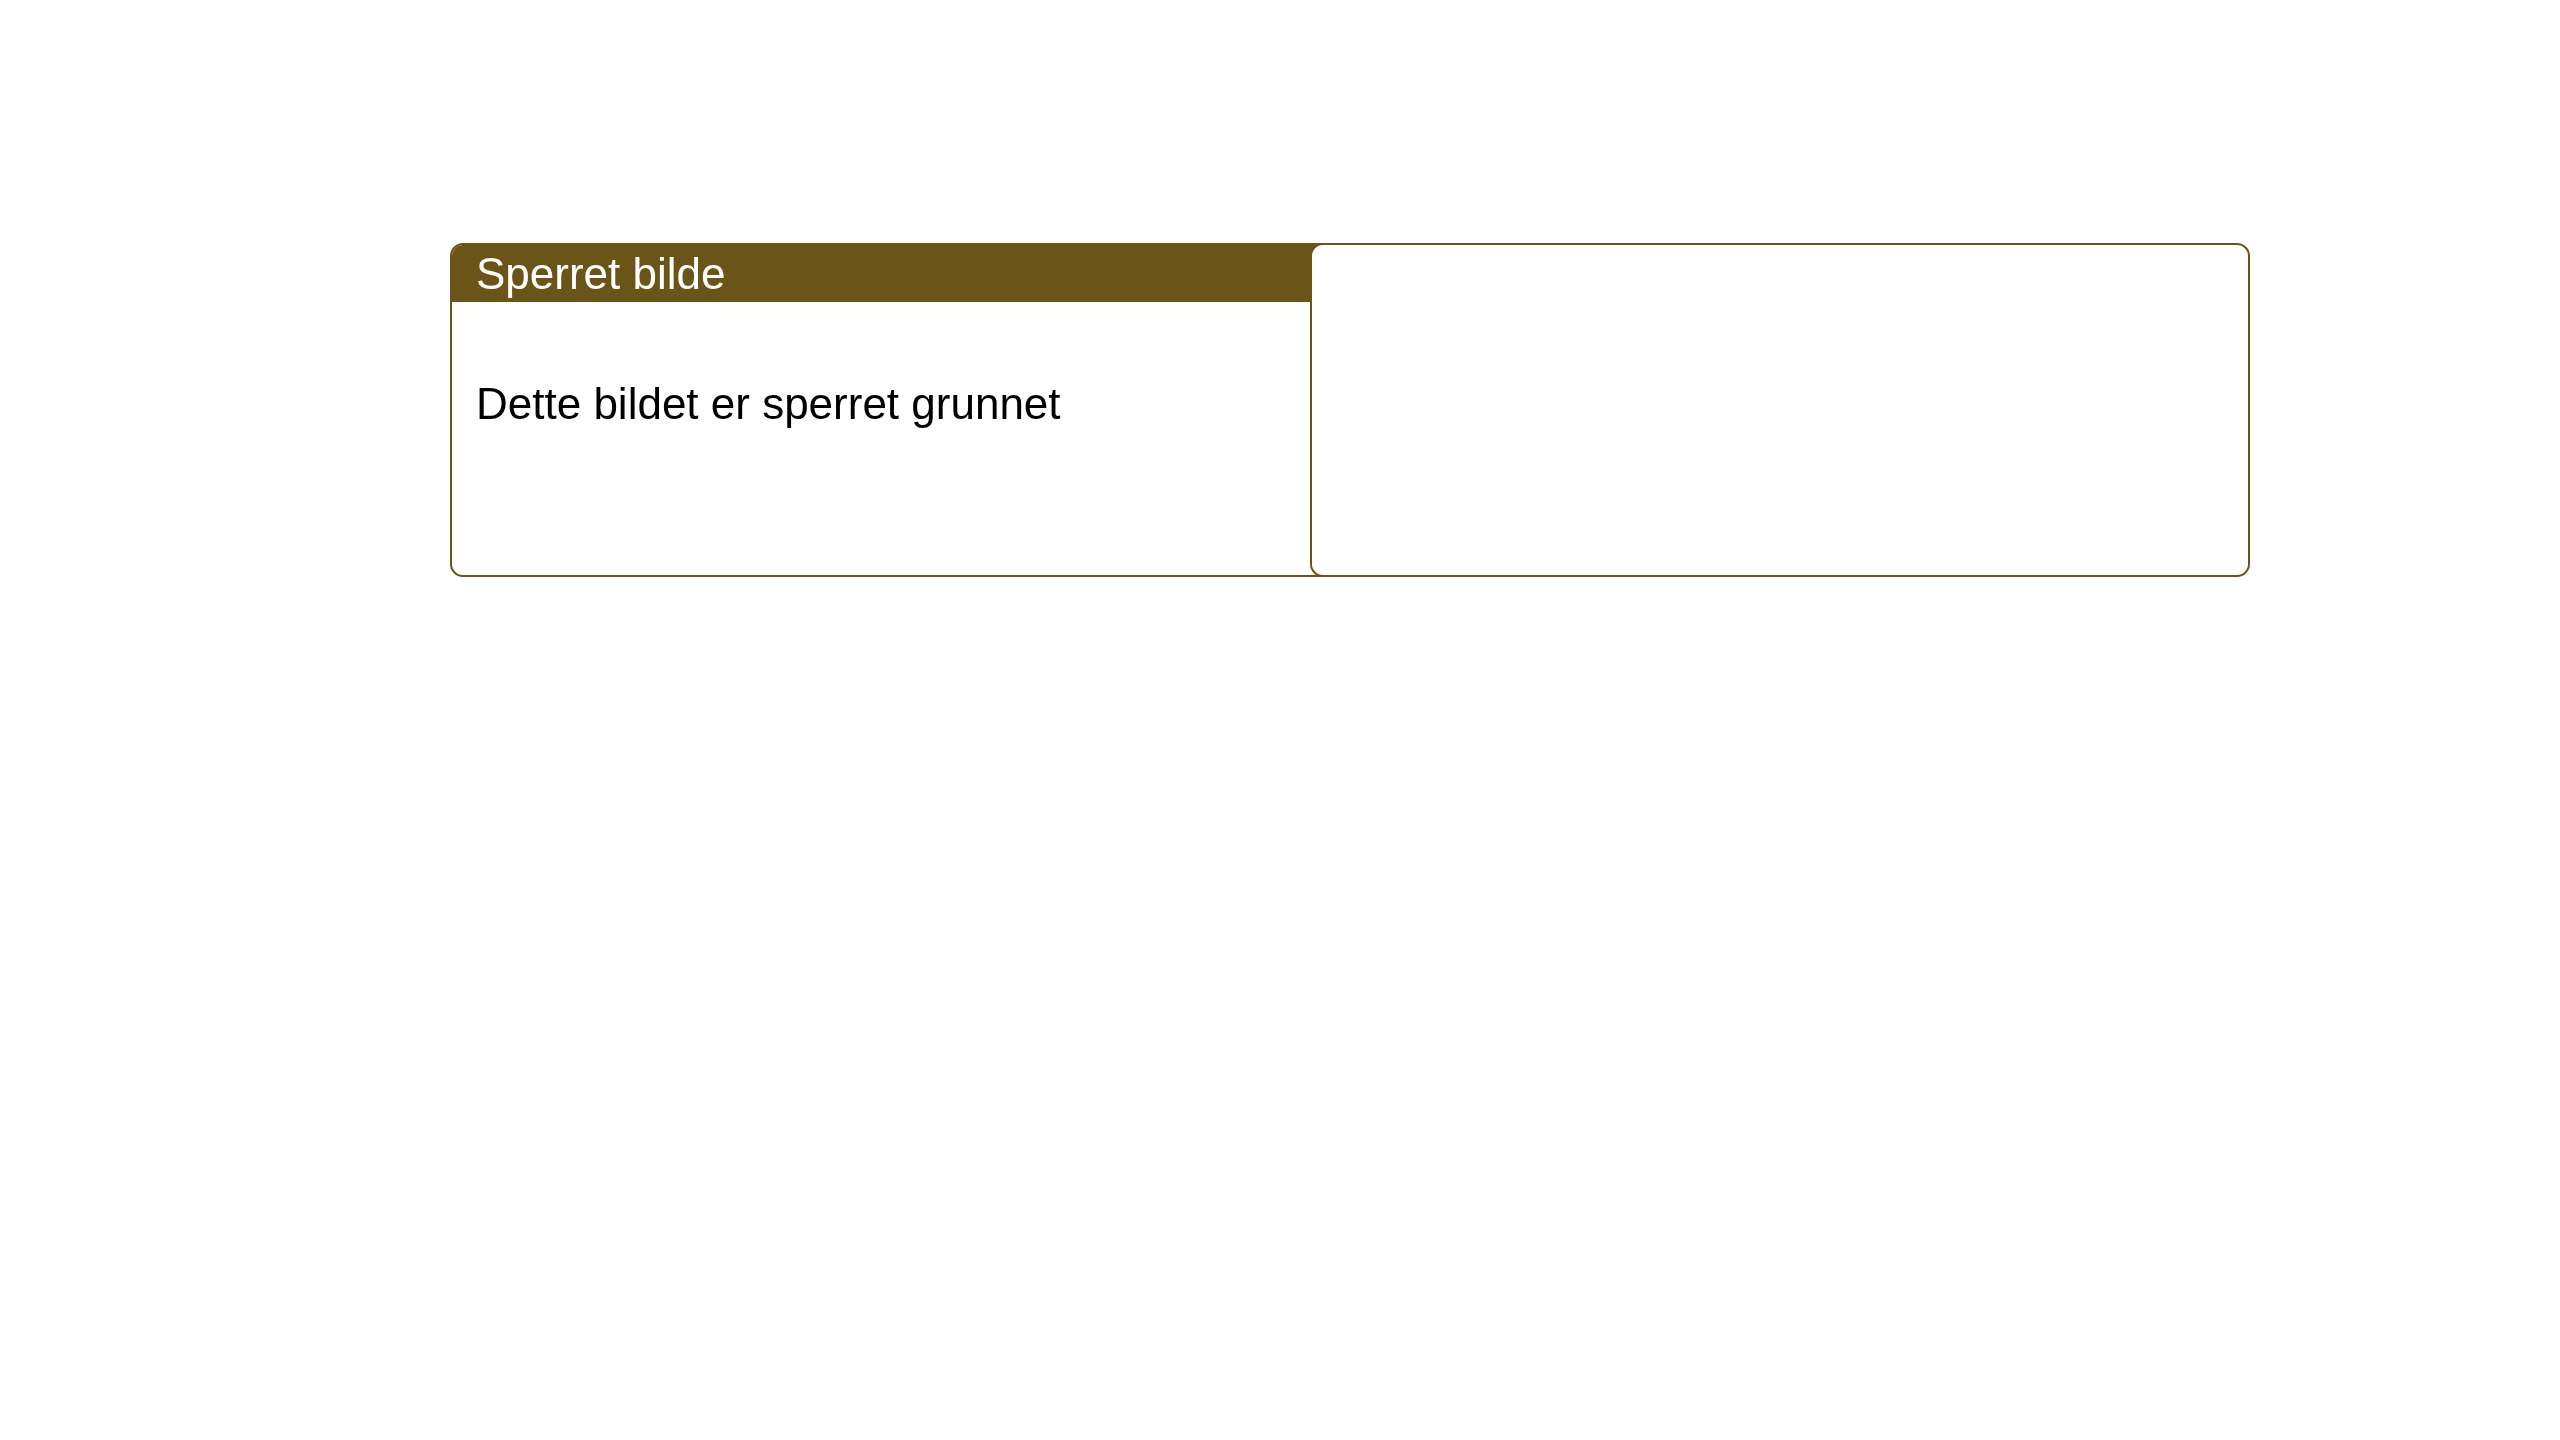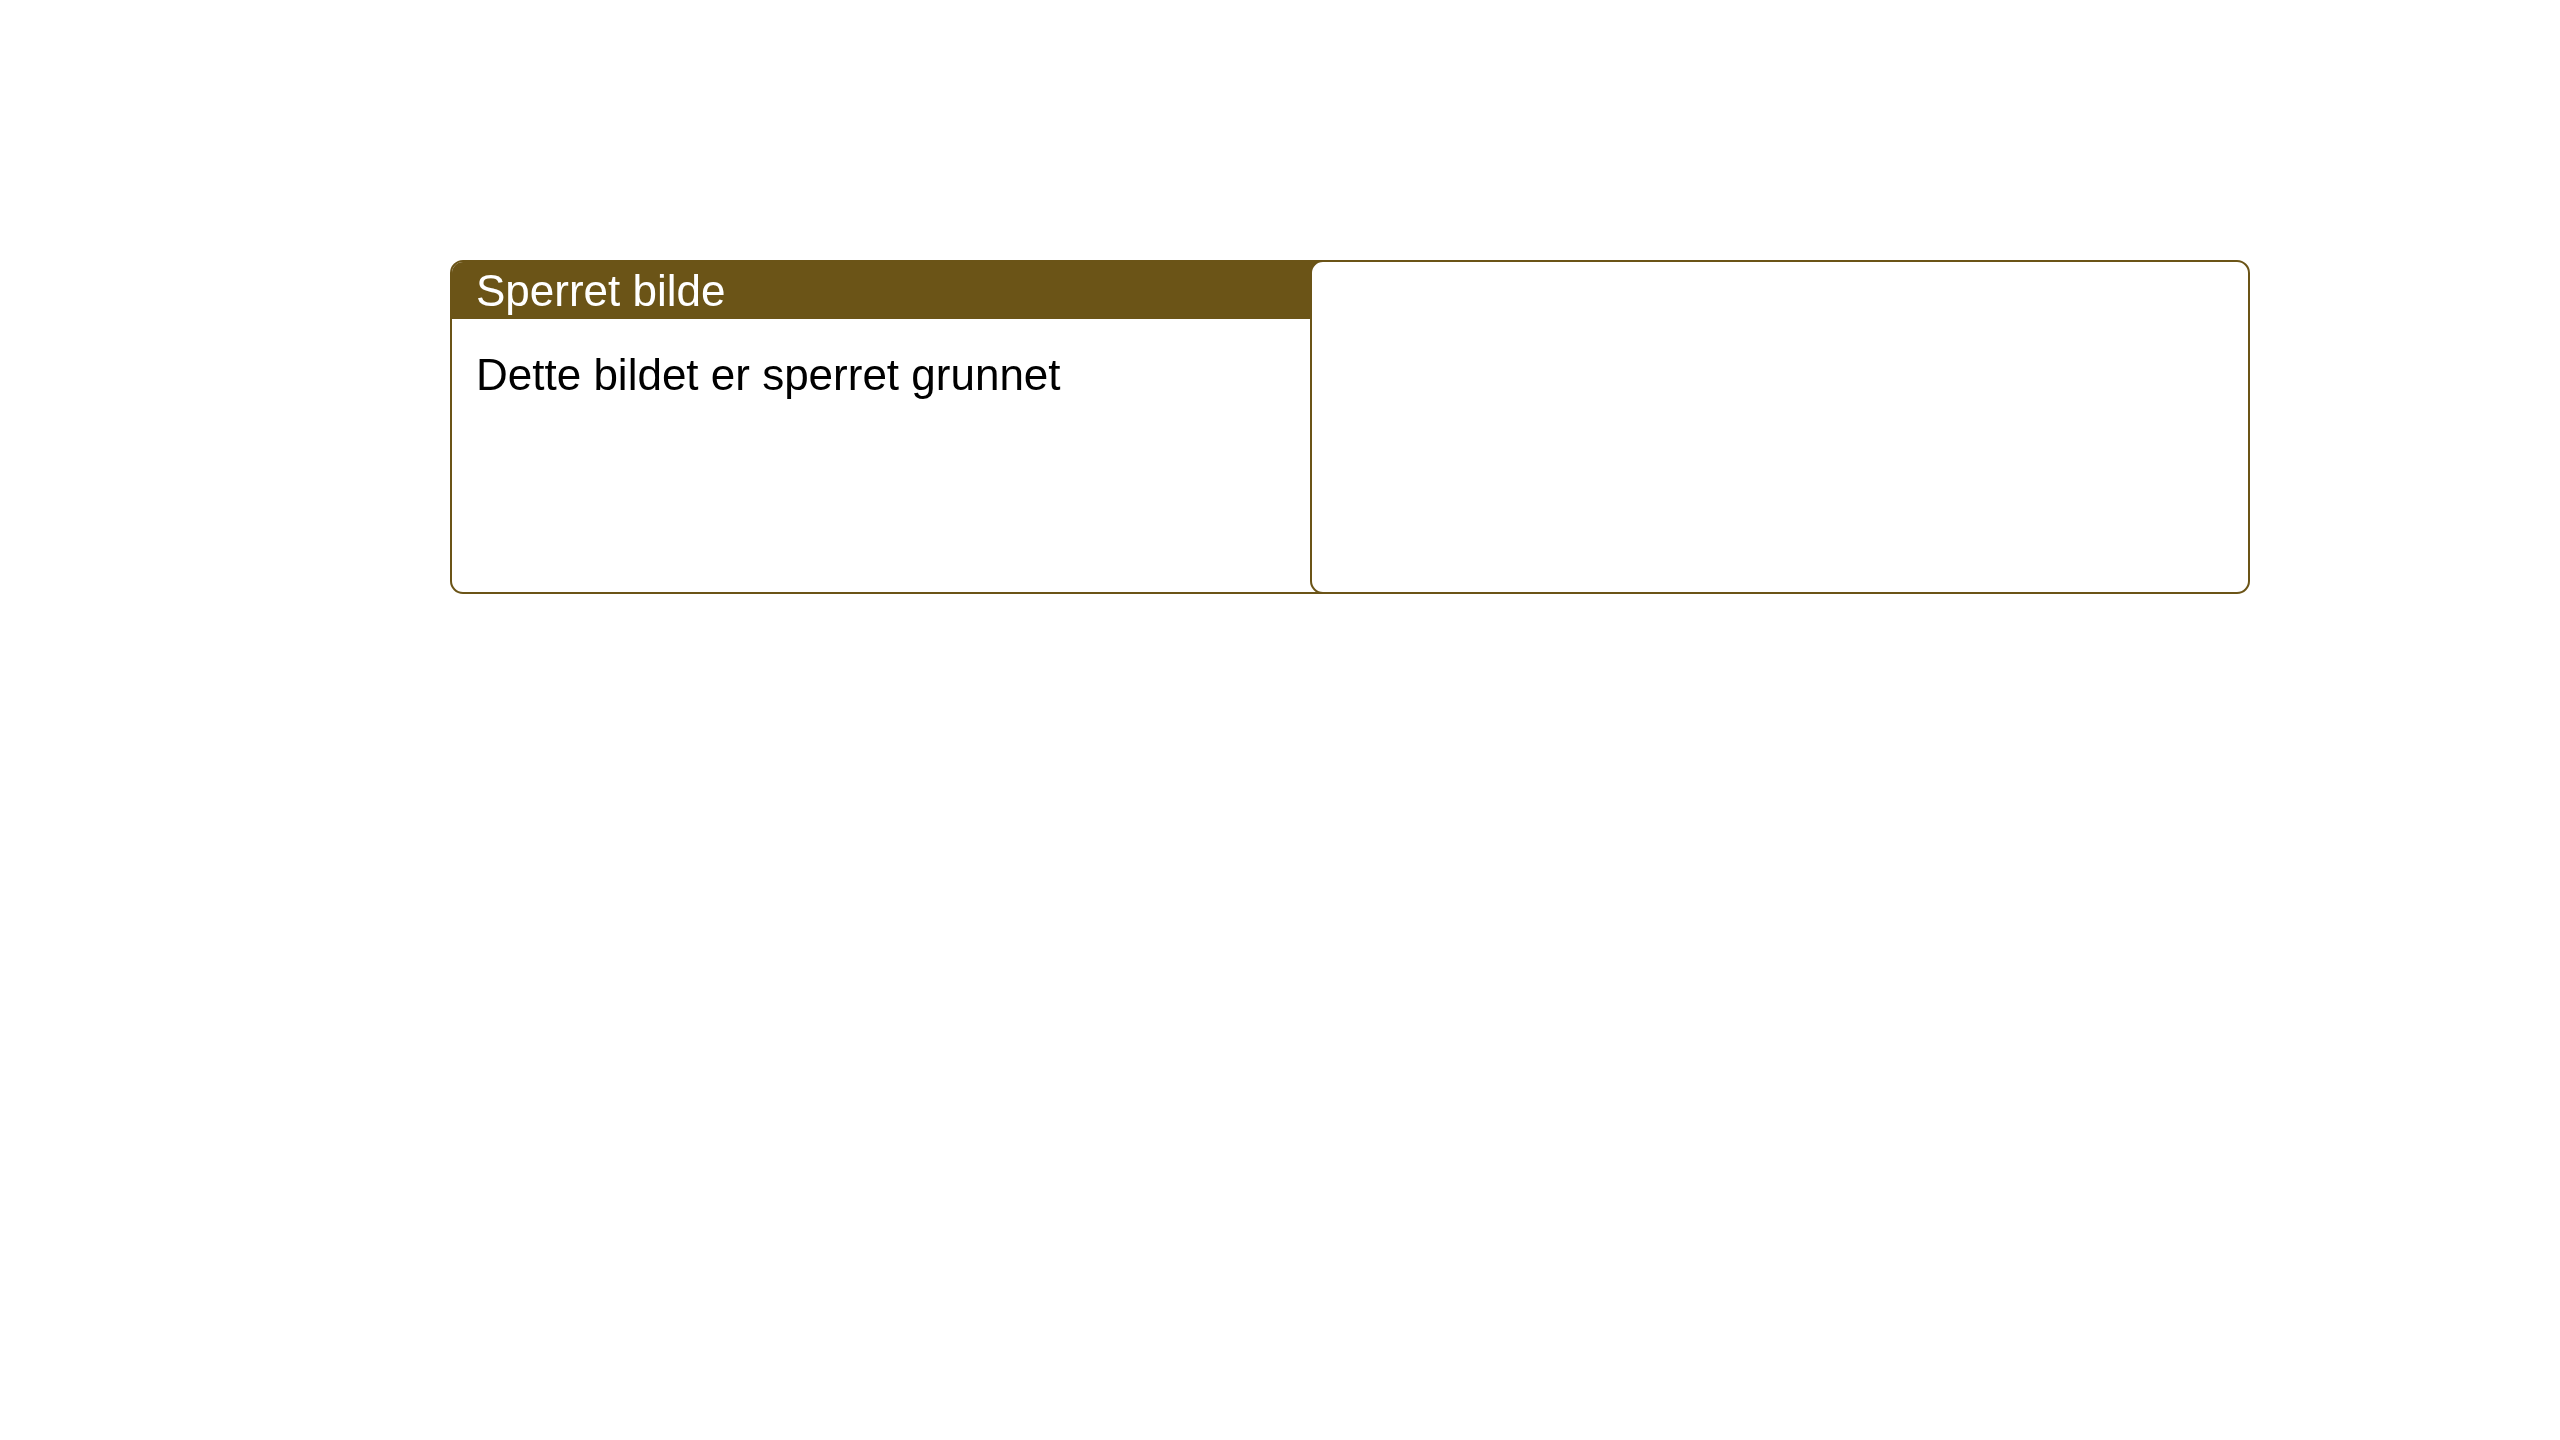--- a/index.html
+++ b/index.html
@@ -14,7 +14,7 @@
   }
   .card {
     position: absolute;
-    top: 260px;
+    top: 243px;
     width: 940px;
     height: 334px;
     box-sizing: border-box;

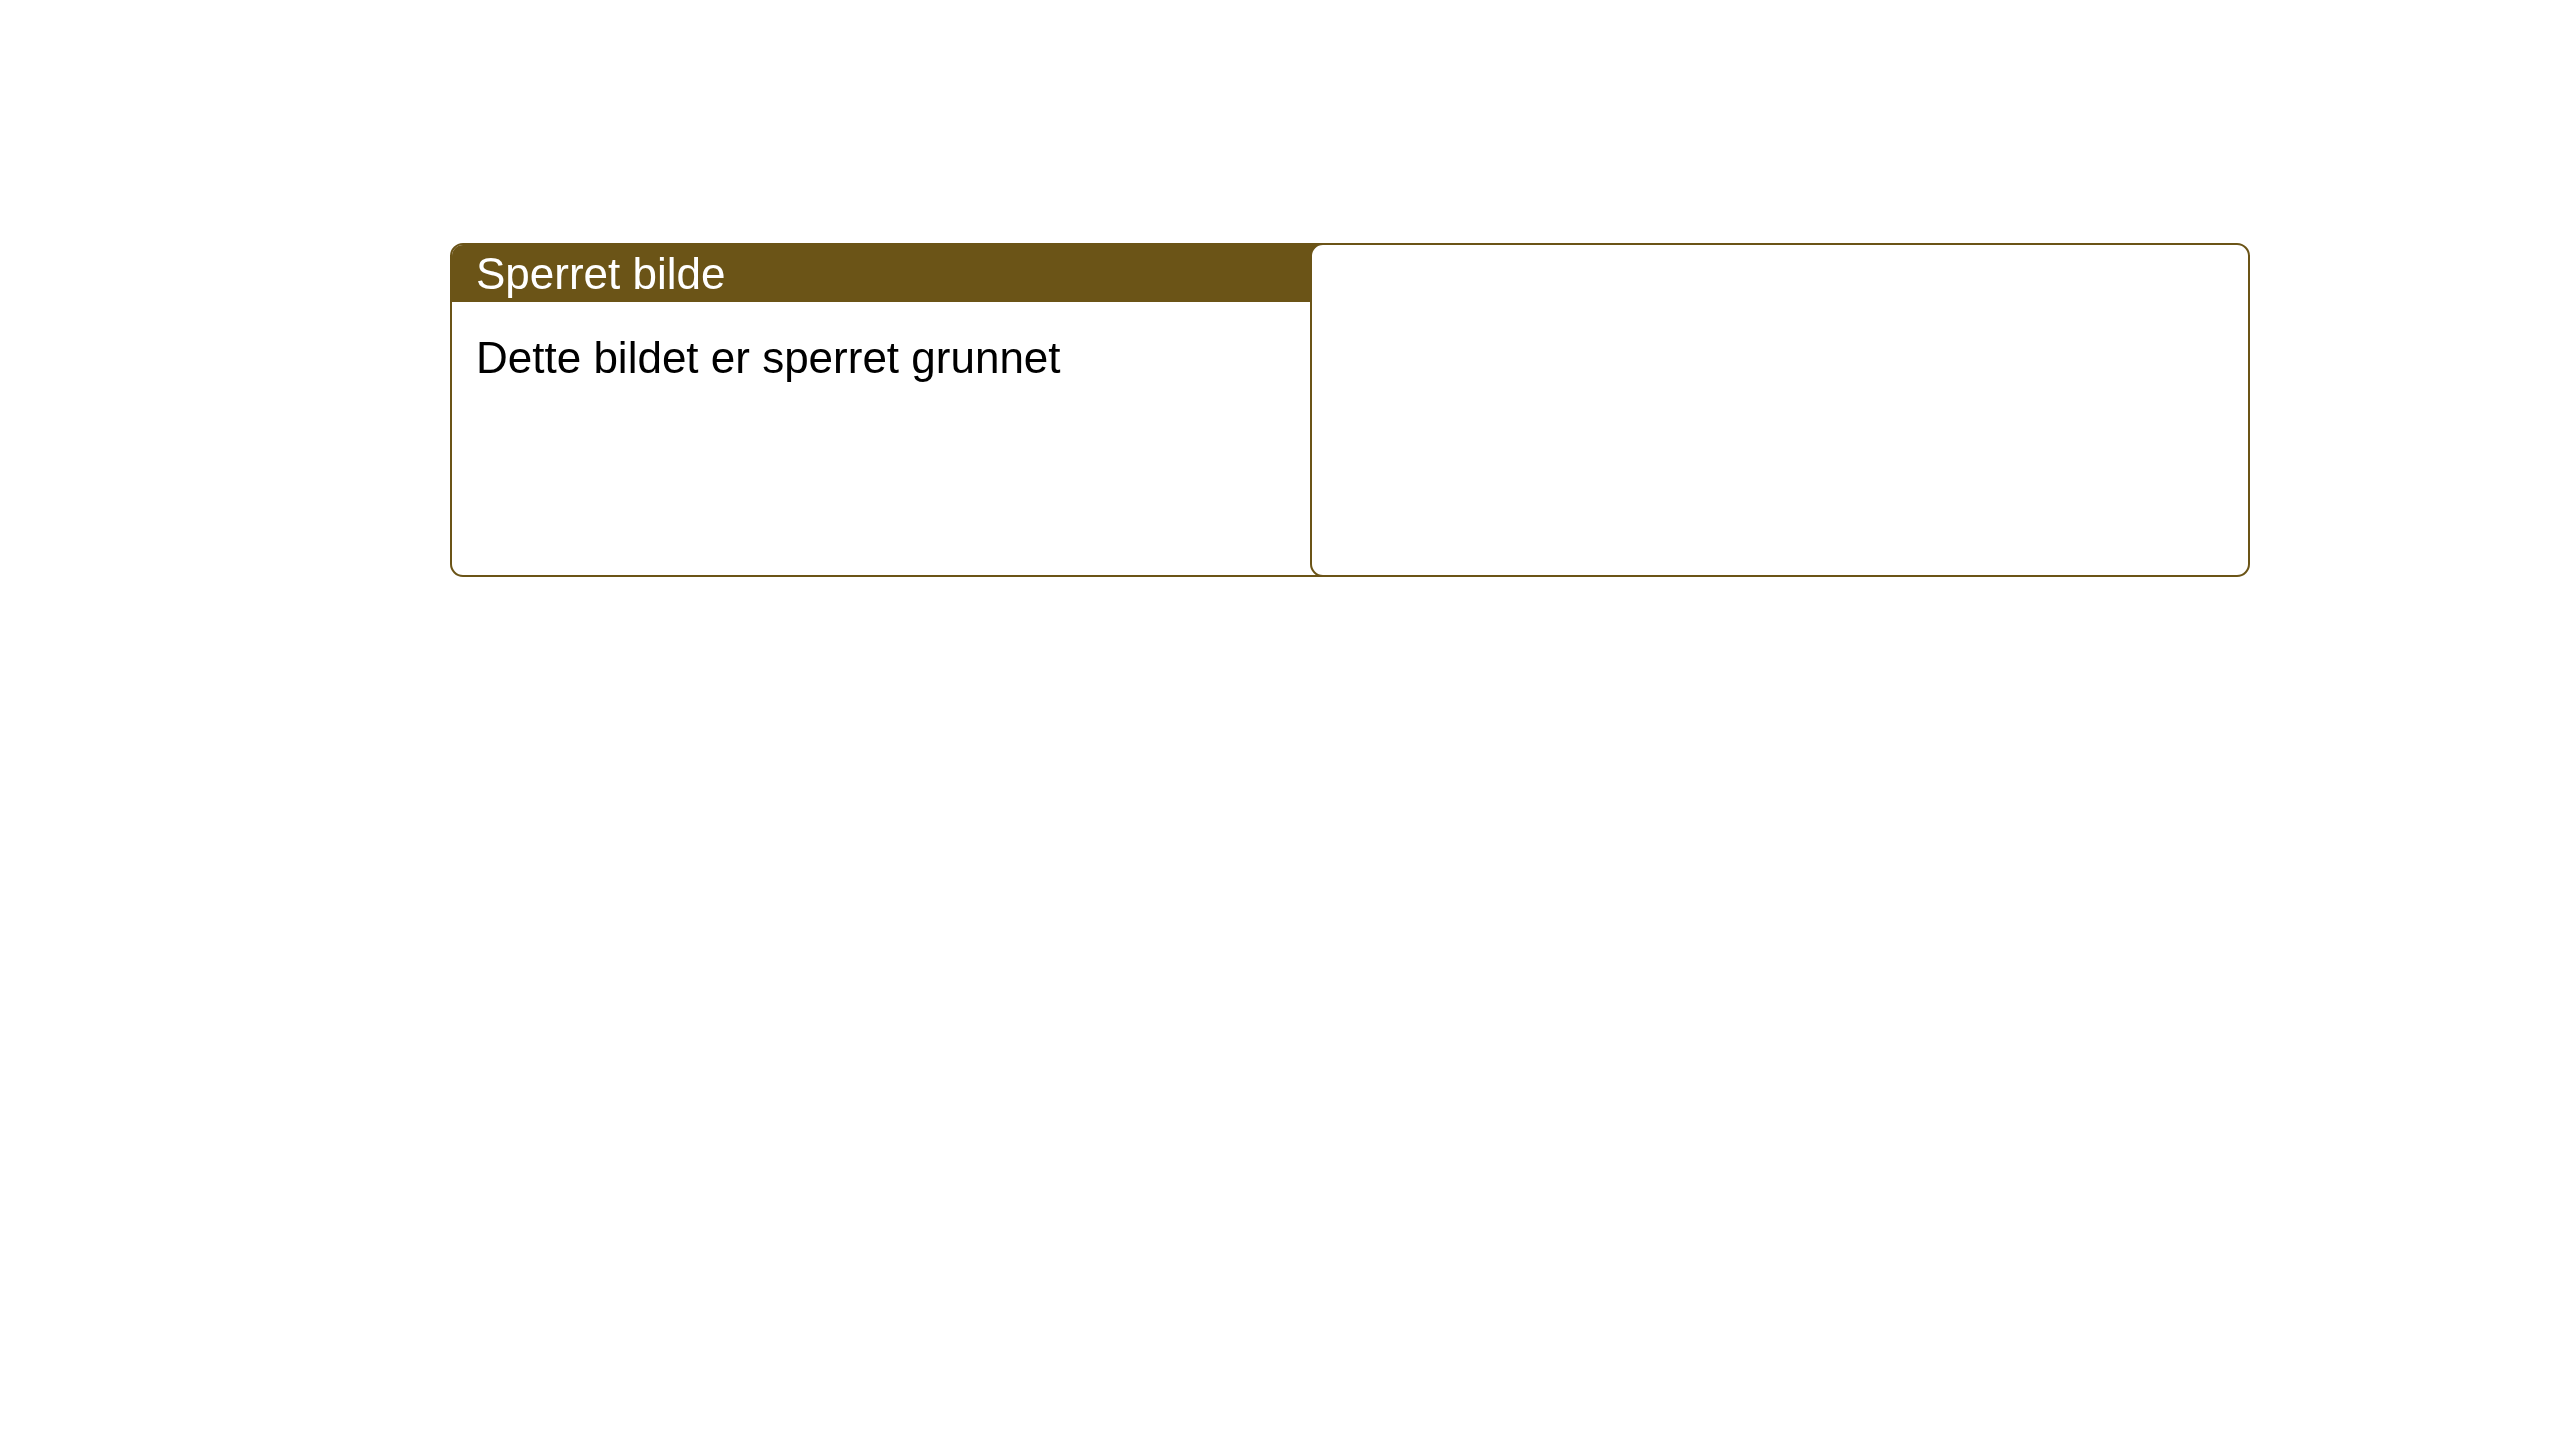--- a/index.html
+++ b/index.html
@@ -42,7 +42,7 @@
     line-height: 52px;
     color: var(--body-text, #000000);
   }
-  .card-body .line { white-space: nowrap; }
+  .card-body .line { white-space: nowrap; margin-top: 46px; }
 </style>
 </head>
 <body style="background: rgb(255, 255, 255);">

